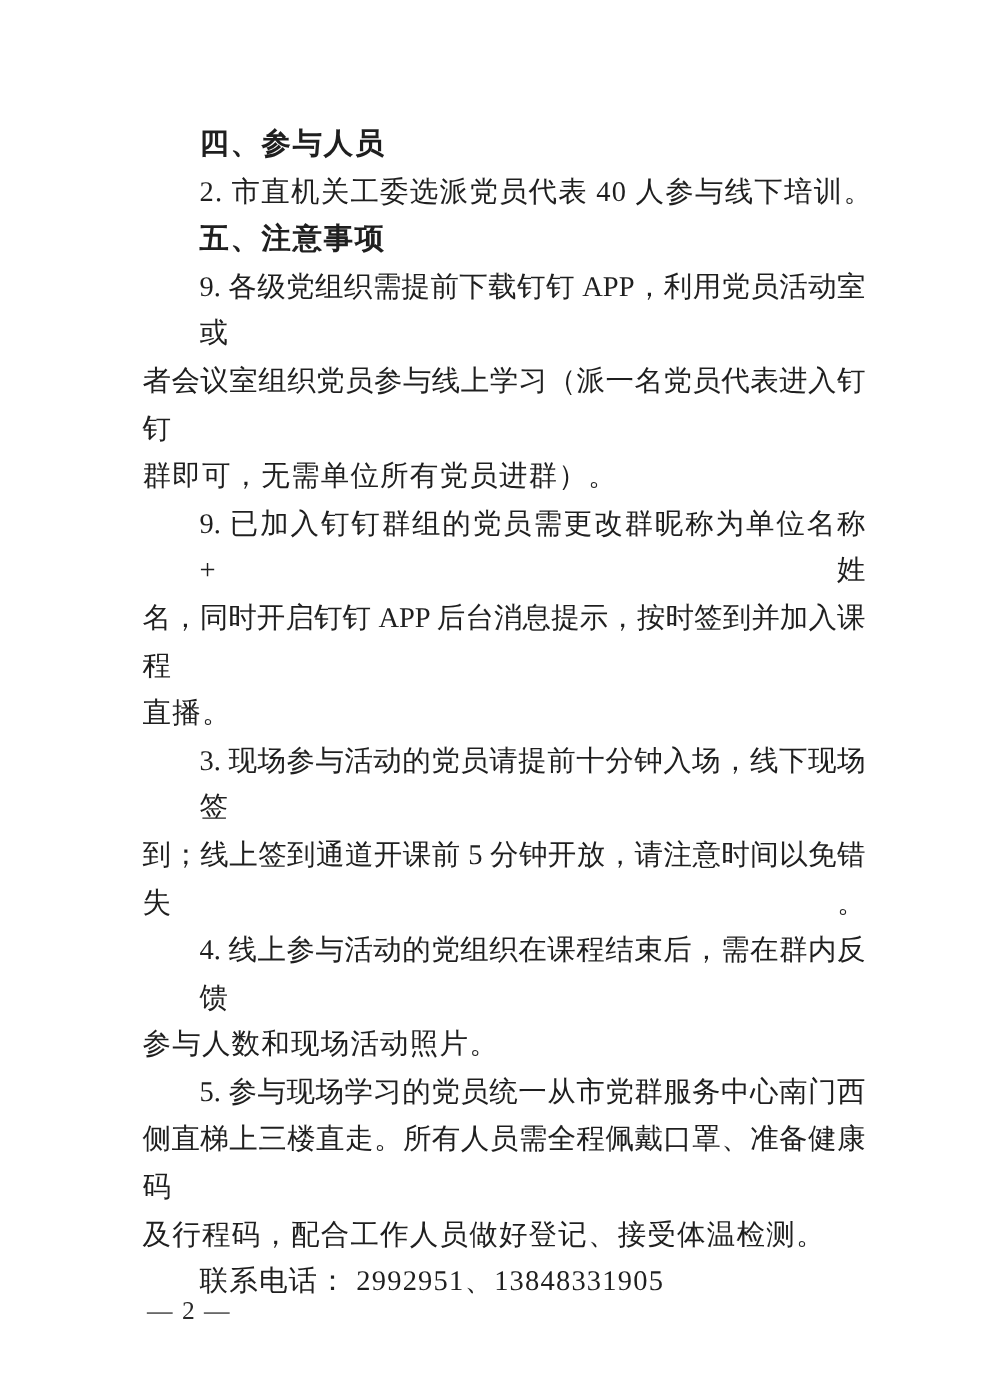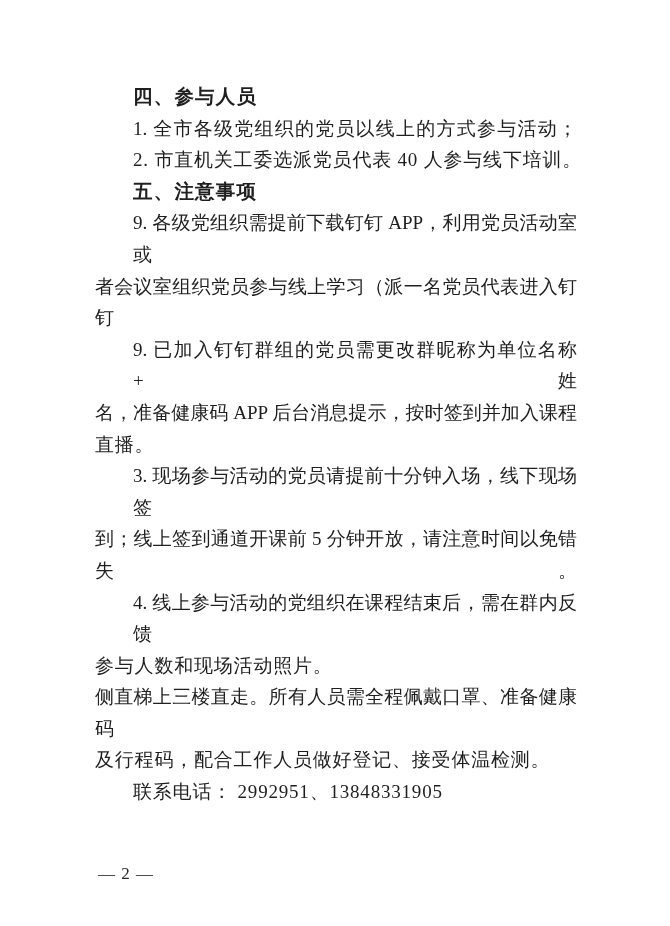--- a/index.html
+++ b/index.html
@@ -62,7 +62,6 @@
   <div class="content">
 
     <div class="ln ind hd">四、参与人员</div>
-    <div class="ln ind j">1. 全市各级党组织的党员以线上的方式参与活动；</div>
     <div class="ln ind">2. 市直机关工委选派党员代表 40 人参与线下培训。</div>
 
     <div class="ln ind hd">五、注意事项</div>

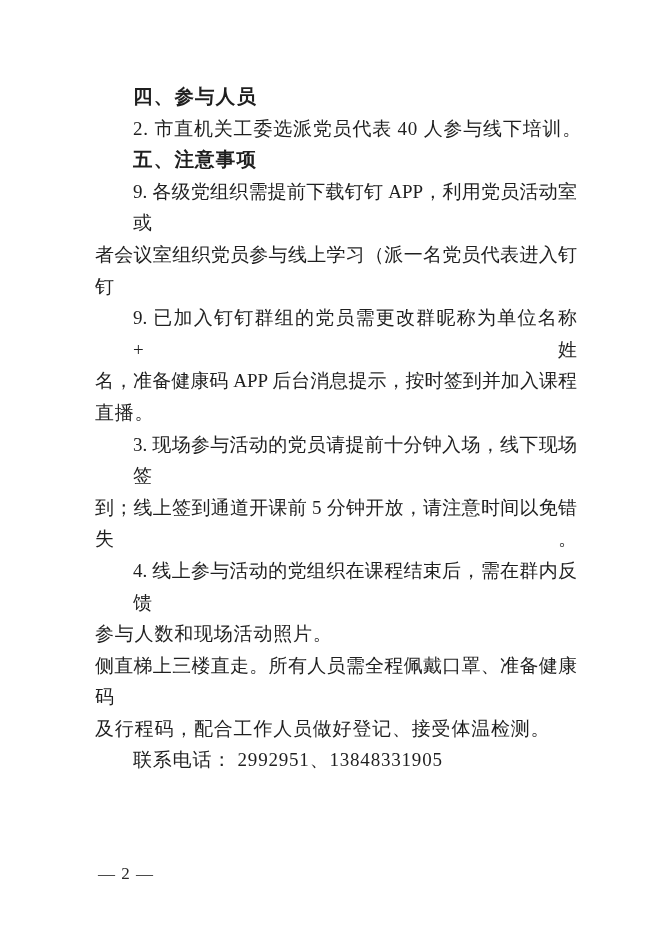--- a/index.html
+++ b/index.html
@@ -68,6 +68,7 @@
 
     <div class="ln ind j">9. 各级党组织需提前下载钉钉 APP，利用党员活动室或</div>
     <div class="ln j">者会议室组织党员参与线上学习（派一名党员代表进入钉钉</div>
+    <div class="ln">群即可，无需单位所有党员进群）。</div>
 
     <div class="ln ind j">9. 已加入钉钉群组的党员需更改群昵称为单位名称+姓</div>
     <div class="ln j">名，准备健康码 APP 后台消息提示，按时签到并加入课程</div>

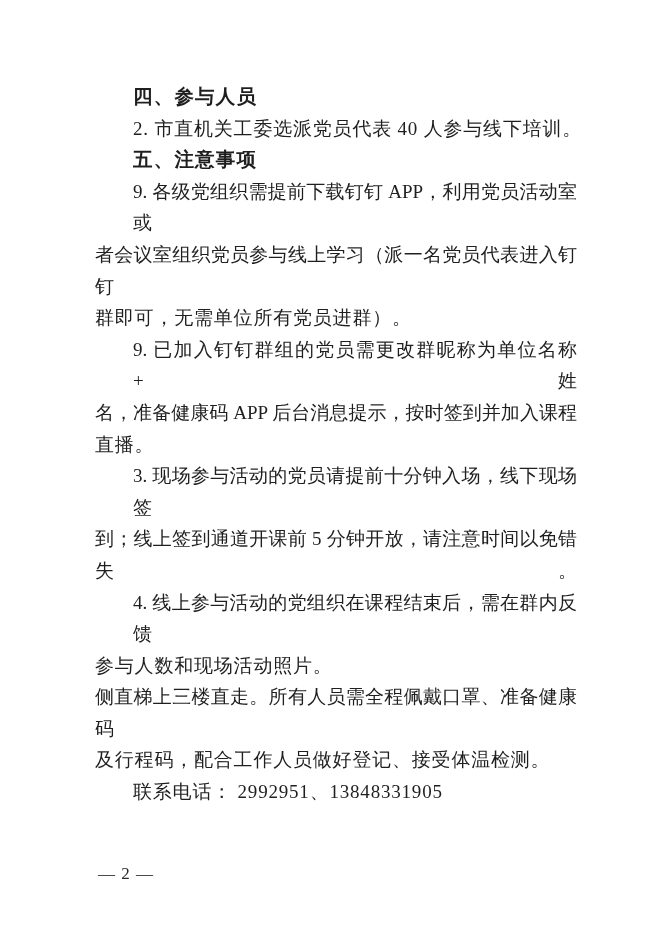--- a/index.html
+++ b/index.html
@@ -71,7 +71,7 @@
     <div class="ln">群即可，无需单位所有党员进群）。</div>
 
     <div class="ln ind j">9. 已加入钉钉群组的党员需更改群昵称为单位名称+姓</div>
-    <div class="ln j">名，准备健康码 APP 后台消息提示，按时签到并加入课程</div>
+    <div class="ln j">名，同时开启钉钉 APP 后台消息提示，按时签到并加入课程</div>
     <div class="ln">直播。</div>
 
     <div class="ln ind j">3. 现场参与活动的党员请提前十分钟入场，线下现场签</div>

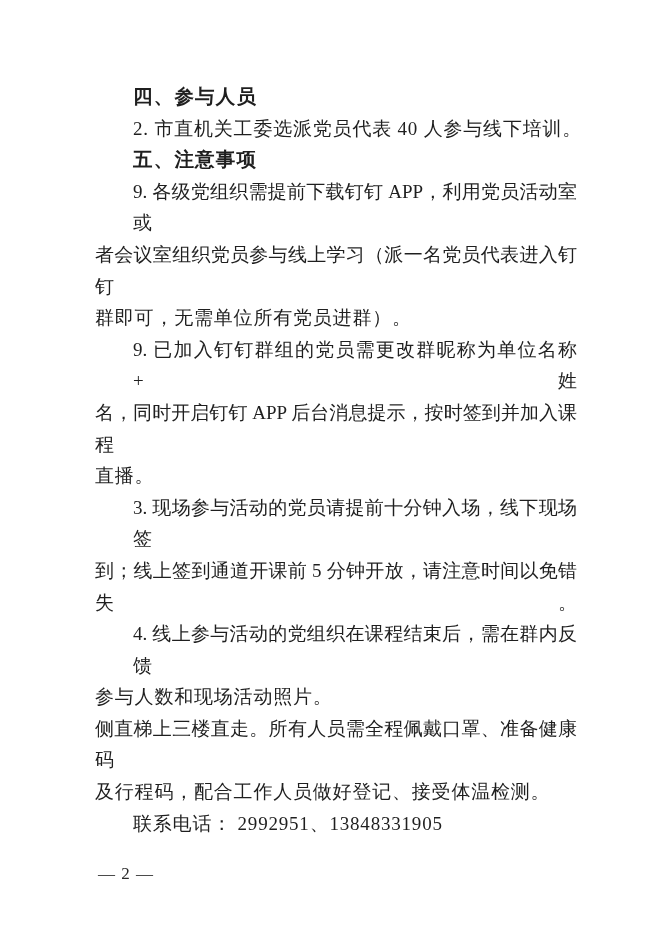--- a/index.html
+++ b/index.html
@@ -80,6 +80,7 @@
     <div class="ln ind j">4. 线上参与活动的党组织在课程结束后，需在群内反馈</div>
     <div class="ln">参与人数和现场活动照片。</div>
 
+    <div class="ln ind j">5. 参与现场学习的党员统一从市党群服务中心南门西</div>
     <div class="ln j">侧直梯上三楼直走。所有人员需全程佩戴口罩、准备健康码</div>
     <div class="ln">及行程码，配合工作人员做好登记、接受体温检测。</div>
 

